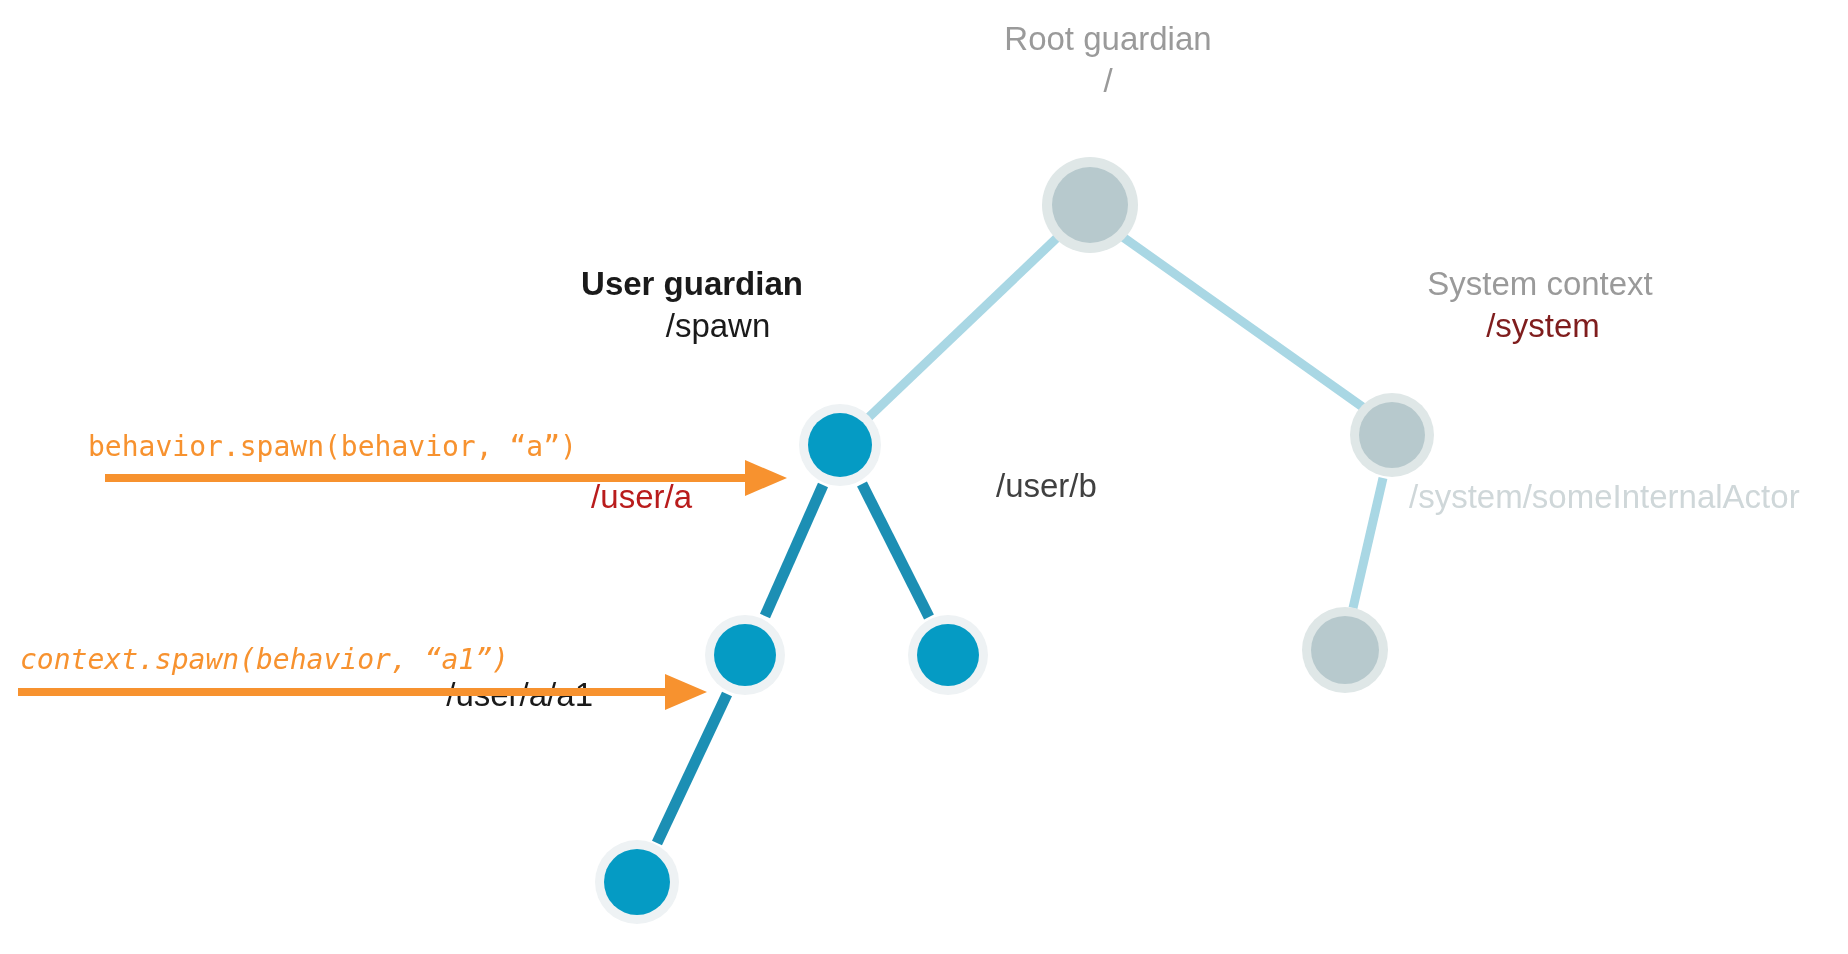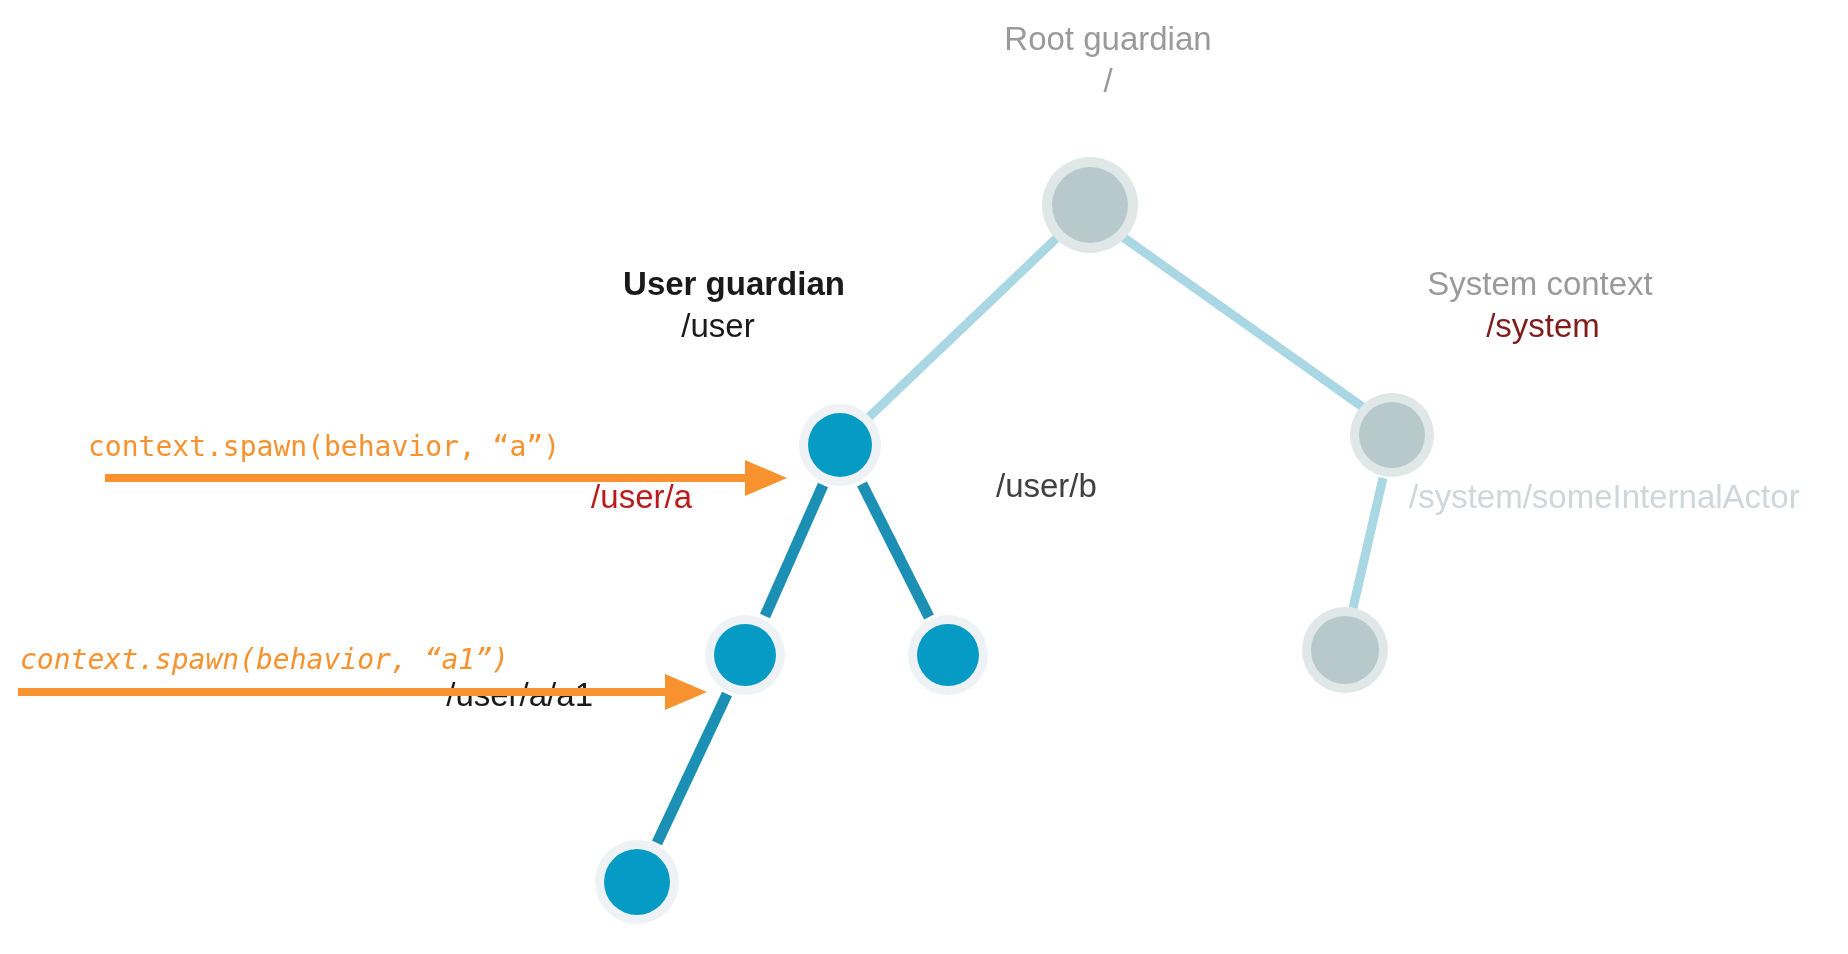--- a/index.html
+++ b/index.html
@@ -115,7 +115,7 @@
   <div class="label label-dim-title t-center" style="left:1108px; top:20px; color:#9a9a9a;">Root guardian</div>
   <div class="label label-dim-path t-center" style="left:1108px; top:62px; color:#9a9a9a;">/</div>
 
-  <div class="label label-title t-center" style="left:734px; top:265px; color:#1a1a1a;">User guardian</div>
+  <div class="label label-title t-center" style="left:692px; top:265px; color:#1a1a1a;">User guardian</div>
   <div class="label label-path t-center" style="left:718px; top:307px; color:#1a1a1a;">/user</div>
 
   <div class="label label-dim-title t-center" style="left:1540px; top:265px; color:#9a9a9a;">System context</div>

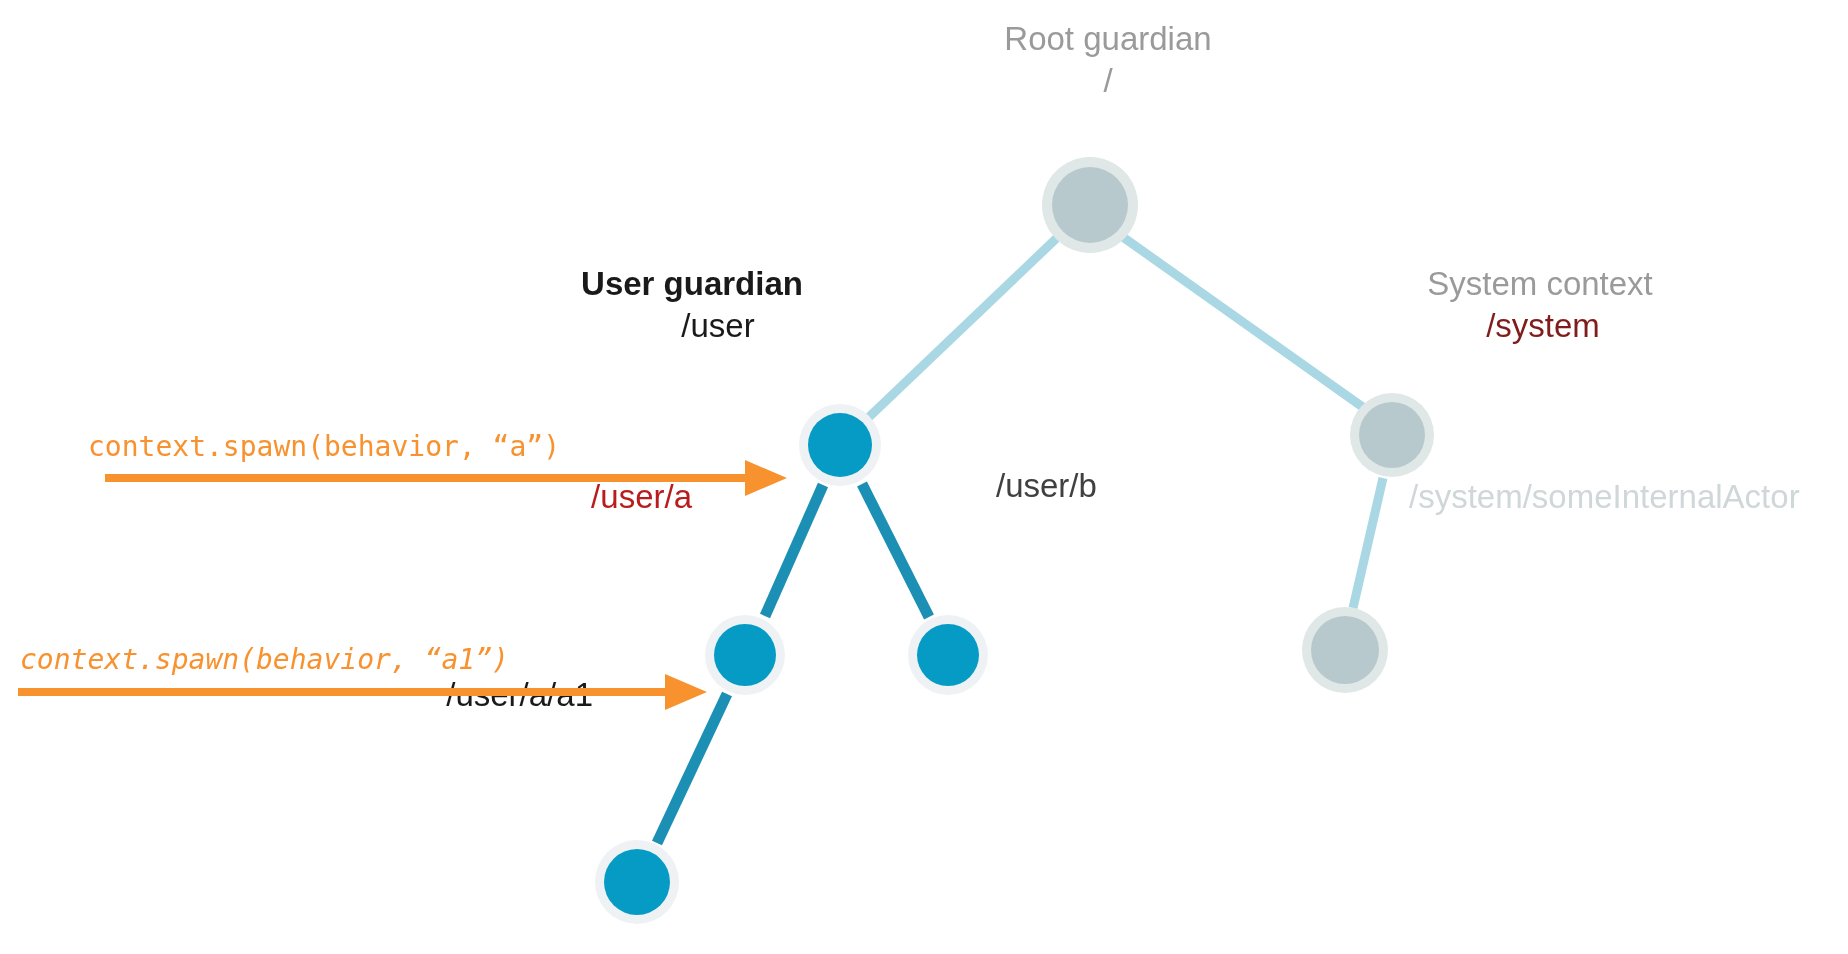--- a/index.html
+++ b/index.html
@@ -116,7 +116,7 @@
   <div class="label label-dim-path t-center" style="left:1108px; top:62px; color:#9a9a9a;">/</div>
 
   <div class="label label-title t-center" style="left:692px; top:265px; color:#1a1a1a;">User guardian</div>
-  <div class="label label-path t-center" style="left:718px; top:307px; color:#1a1a1a;">/user</div>
+  <div class="label label-path t-center" style="left:718px; top:307px; color:#1a1a1a;">/spawn</div>
 
   <div class="label label-dim-title t-center" style="left:1540px; top:265px; color:#9a9a9a;">System context</div>
   <div class="label label-dim-path t-center" style="left:1543px; top:307px; color:#7f1d1d;">/system</div>

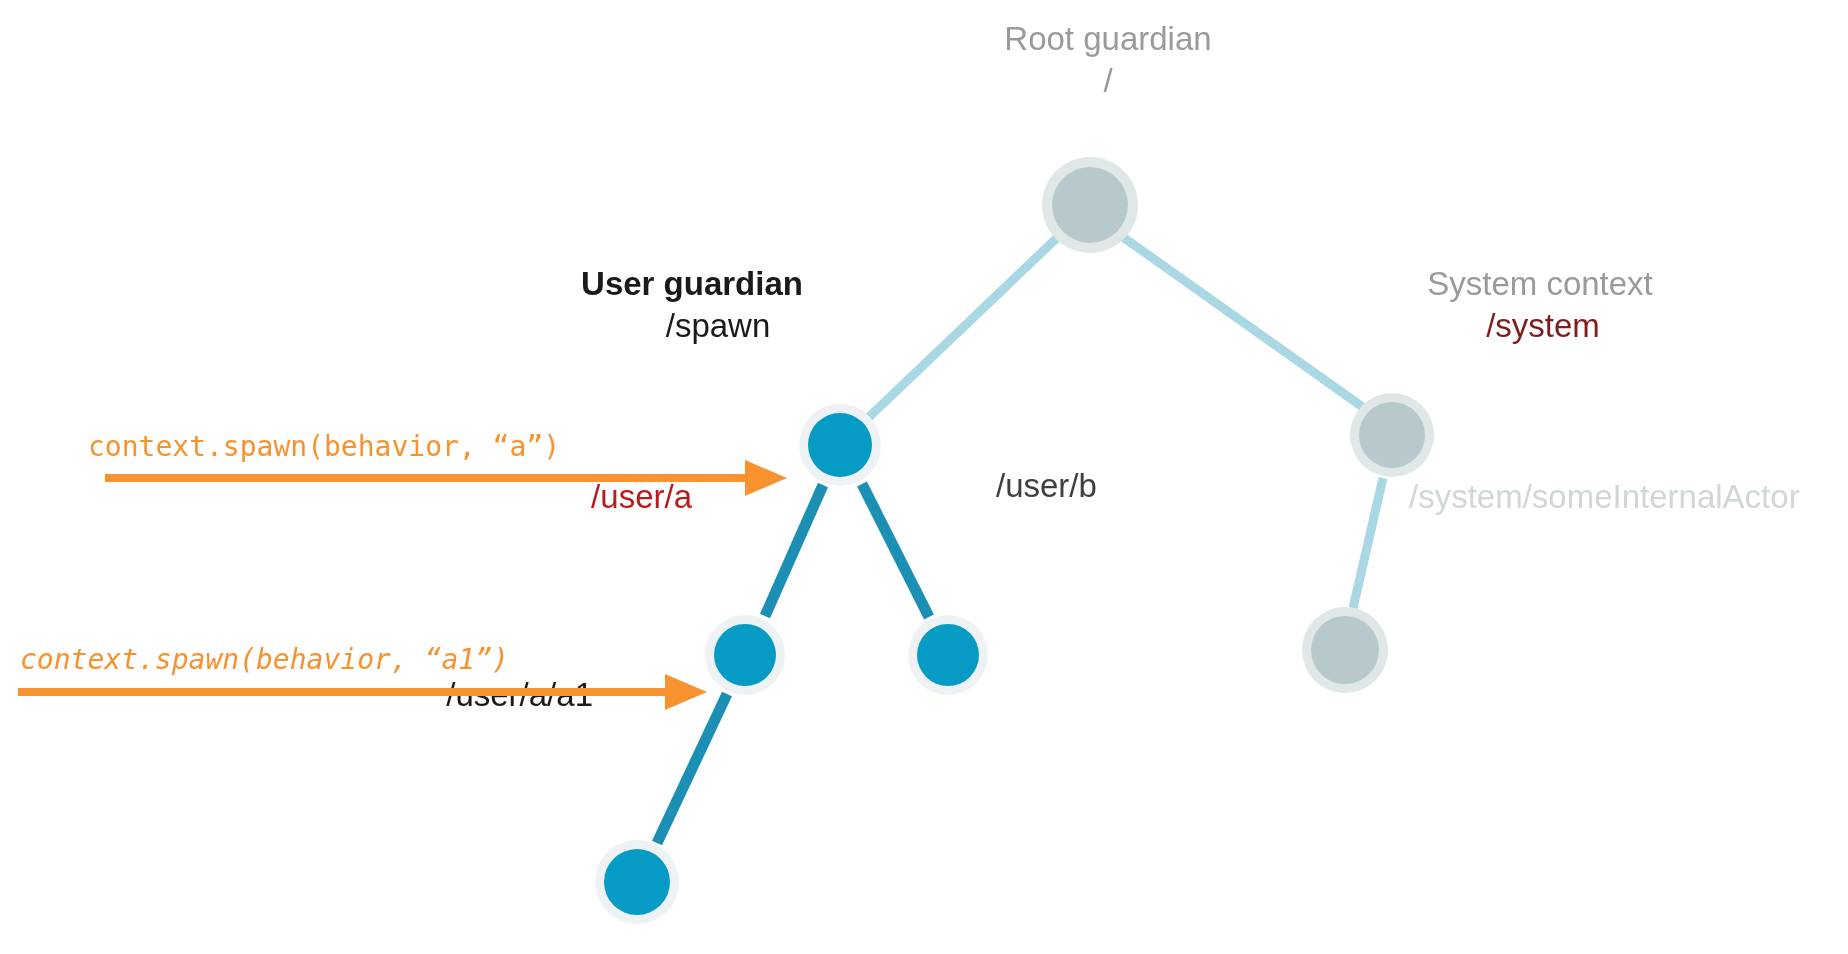--- a/index.html
+++ b/index.html
@@ -129,7 +129,7 @@
 
   <div class="label label-path t-right" style="left:593px; top:676px; color:#1a1a1a;">/user/a/a1</div>
 
-  <div class="code-label" style="left:88px; top:430px; color:#f7922f;">context.spawn(behavior, “a”)</div>
+  <div class="code-label" style="left:88px; top:430px; color:#f7922f;">behavior.spawn(behavior, “a”)</div>
   <svg style="position:absolute; left:0; top:0;" width="1848" height="954" viewBox="0 0 1848 954" xmlns="http://www.w3.org/2000/svg">
     <line x1="105" y1="478" x2="752" y2="478" stroke="#f7922f" stroke-width="8"></line>
     <polygon points="745,460 787,478 745,496" fill="#f7922f"></polygon>

